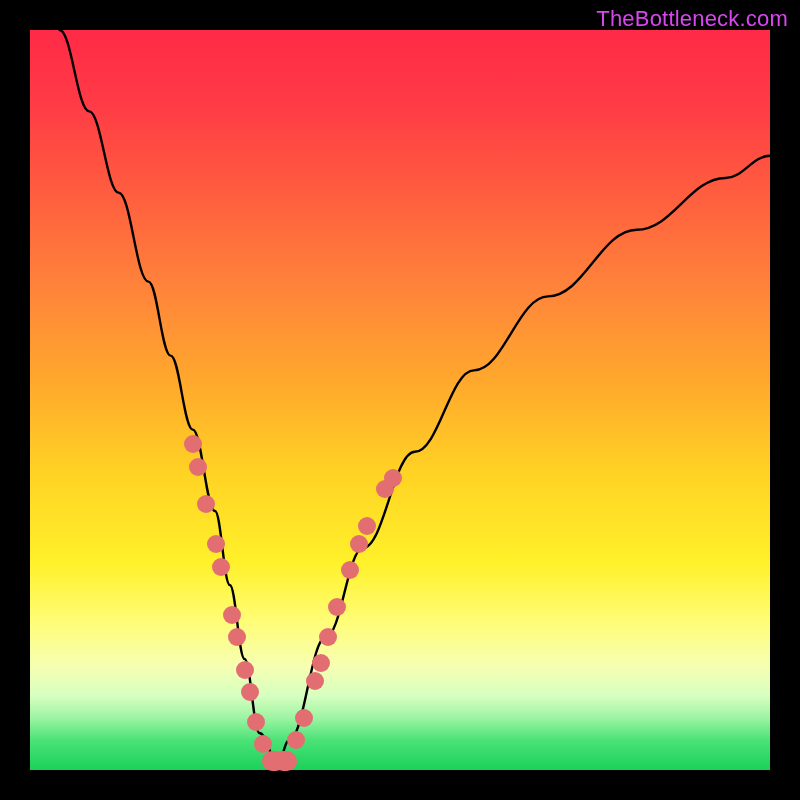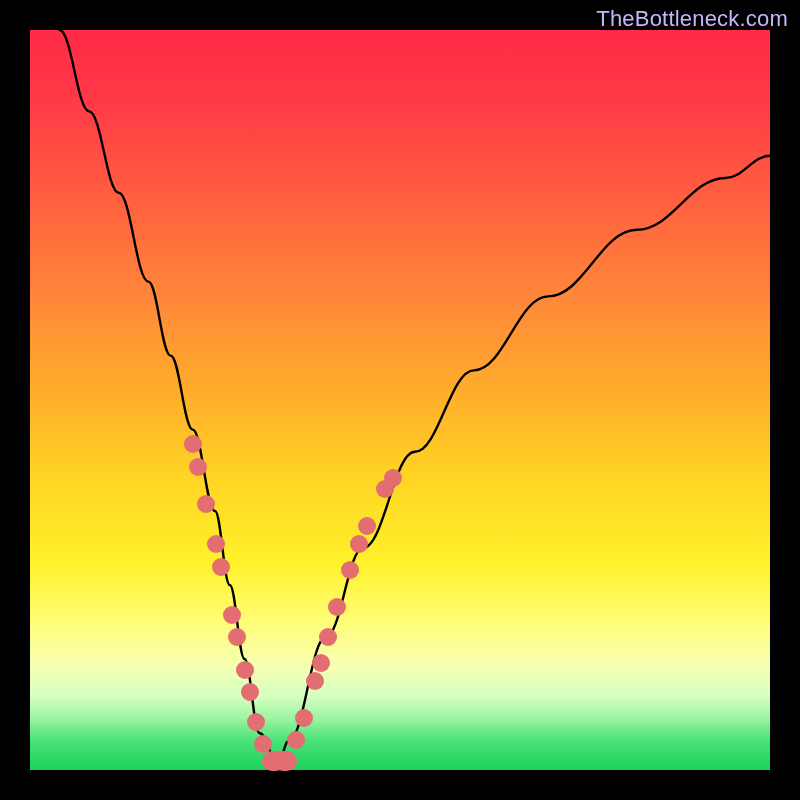--- a/index.html
+++ b/index.html
@@ -36,7 +36,7 @@
     position: absolute;
     top: 6px;
     right: 12px;
-    color: #c4b5fd;
+    color: #d946ef;
     font-size: 22px;
     font-weight: 500;
     letter-spacing: 0.2px;

